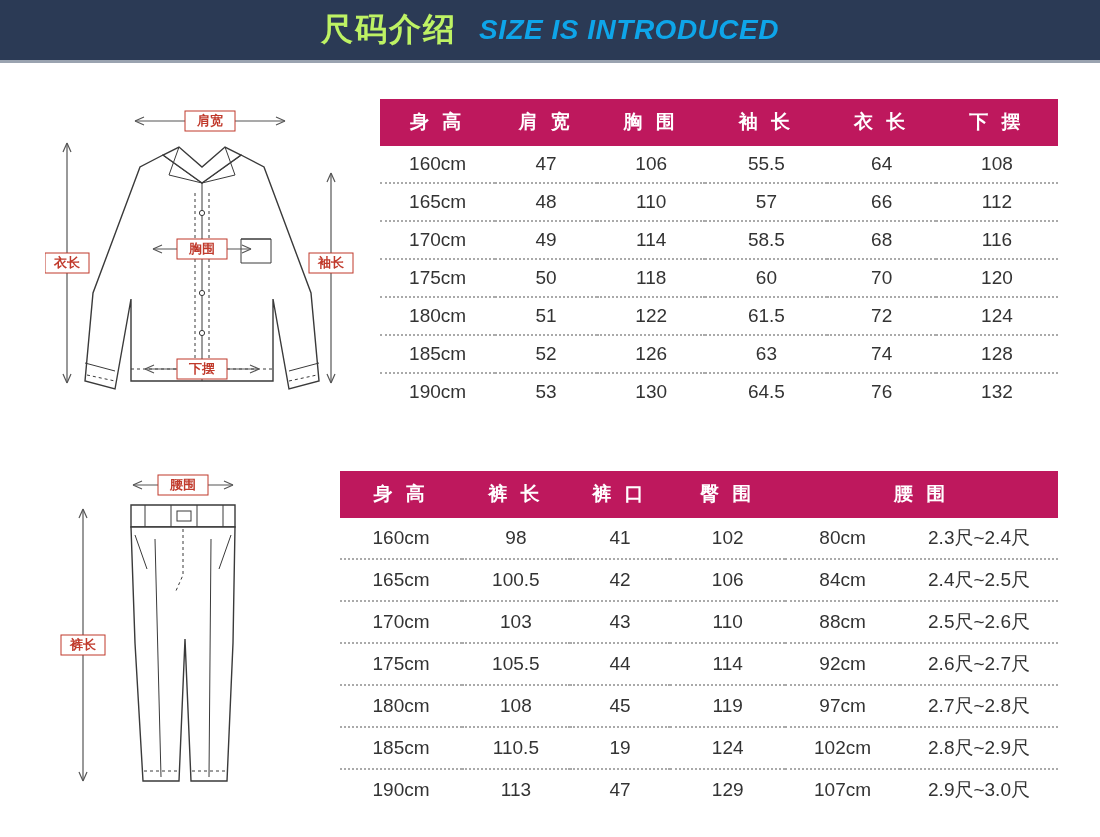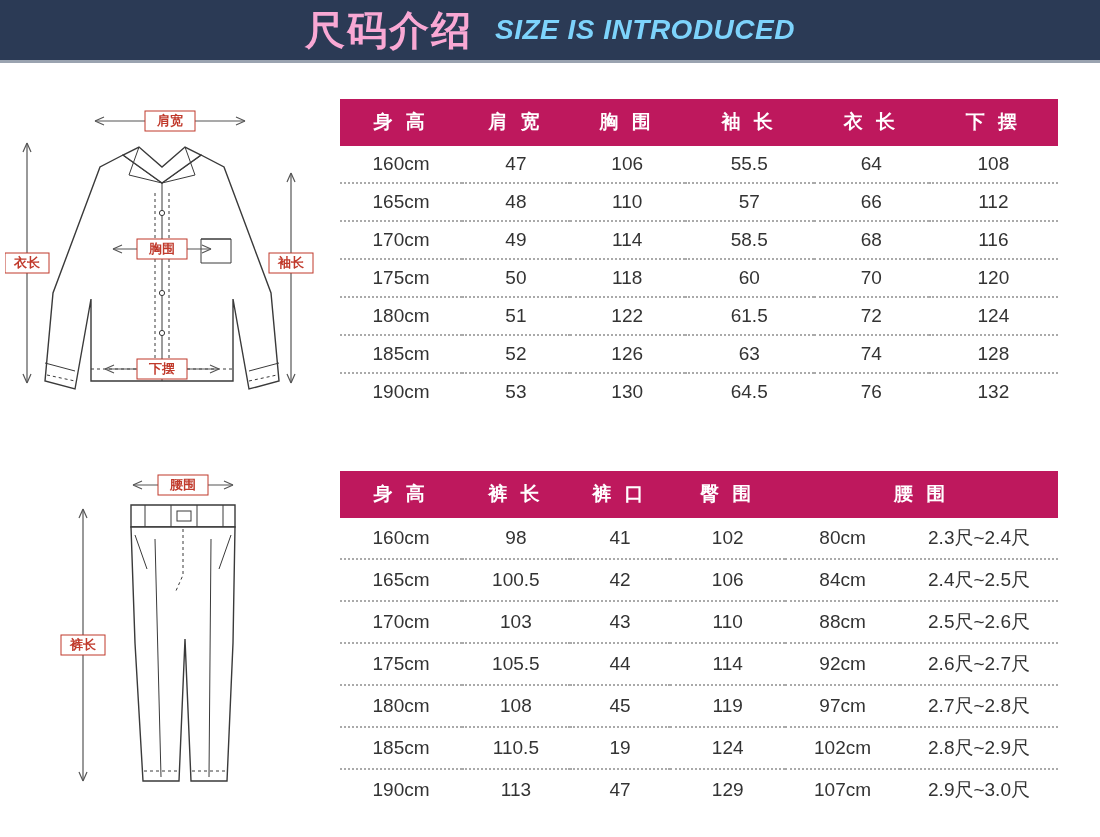--- a/index.html
+++ b/index.html
@@ -26,8 +26,8 @@
     gap: 22px;
   }
   .header .cn {
-    color: #f9a8d4;
-    font-size: 40px;
+    color: #bef264;
+    font-size: 32px;
     font-weight: bold;
     letter-spacing: 2px;
   }

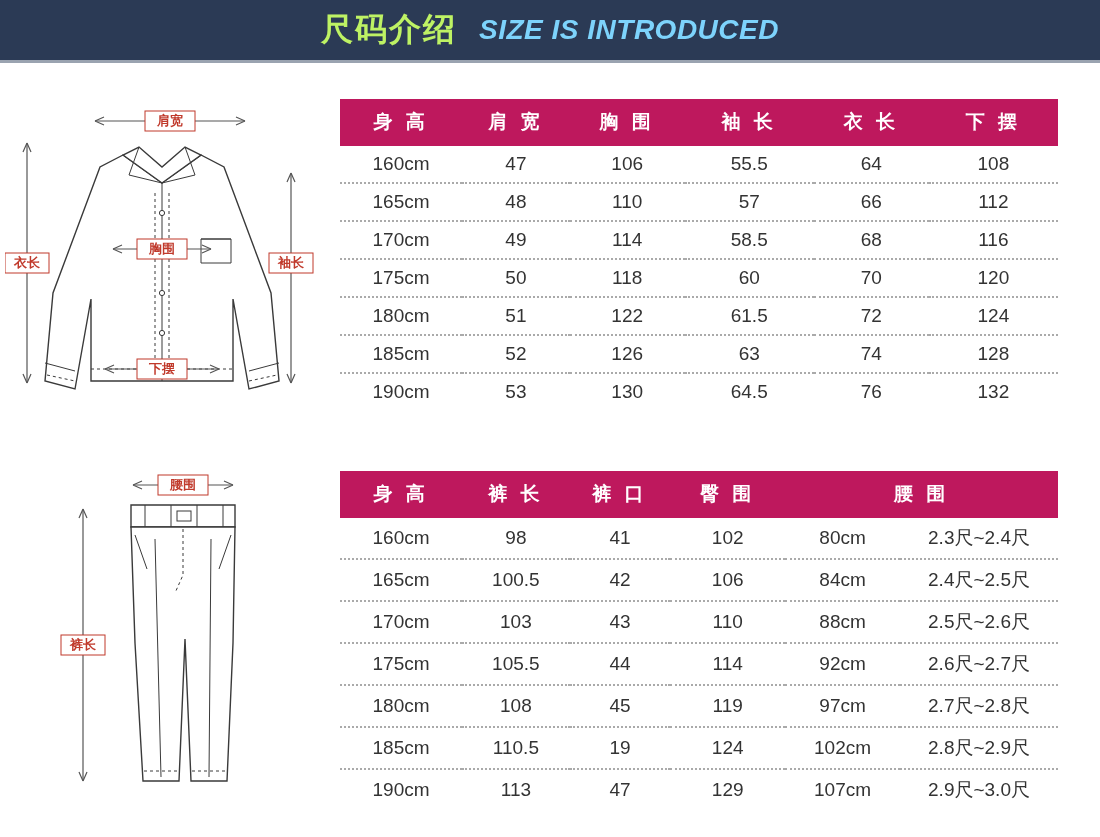--- a/index.html
+++ b/index.html
@@ -32,7 +32,7 @@
     letter-spacing: 2px;
   }
   .header .en {
-    color: #7dd3fc;
+    color: #0ea5e9;
     font-size: 28px;
     font-weight: bold;
     letter-spacing: 0.5px;

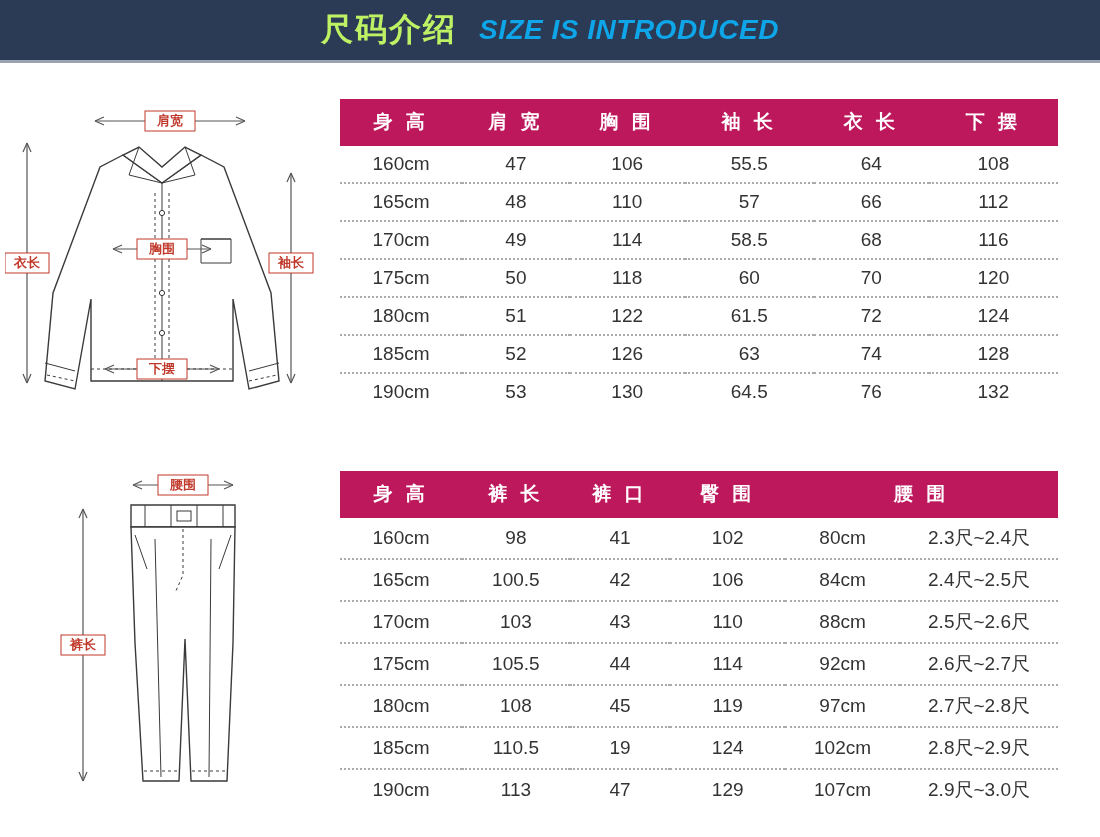--- a/index.html
+++ b/index.html
@@ -43,7 +43,7 @@
     display: flex;
     align-items: flex-start;
   }
-  .sec-top { height: 380px; }
+  .sec-top { height: 380px; margin-left: 40px; }
   .sec-bottom { height: 380px; }
 
   .fig {

